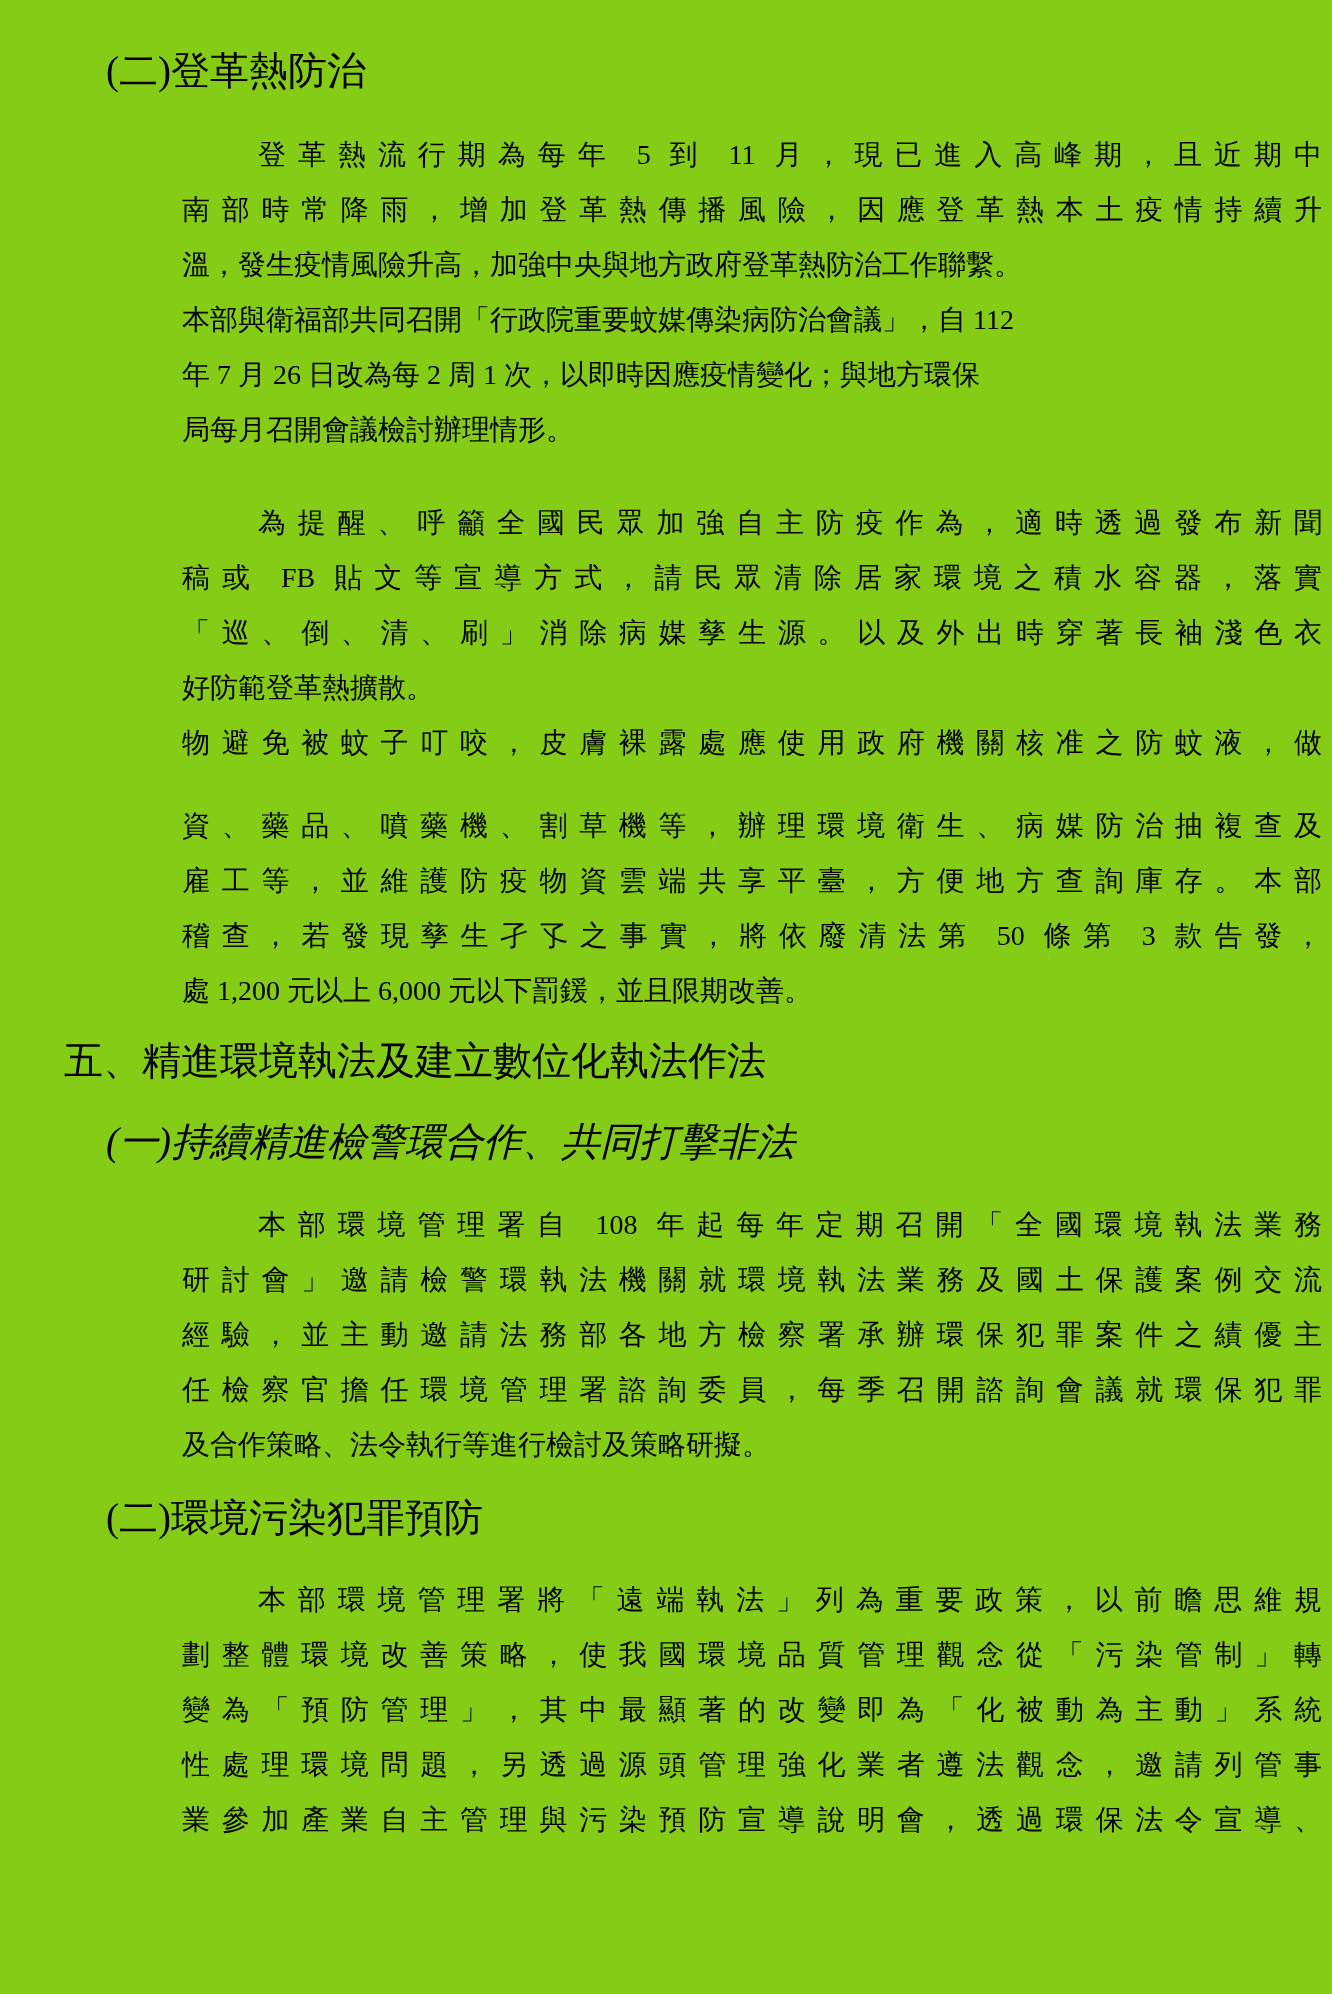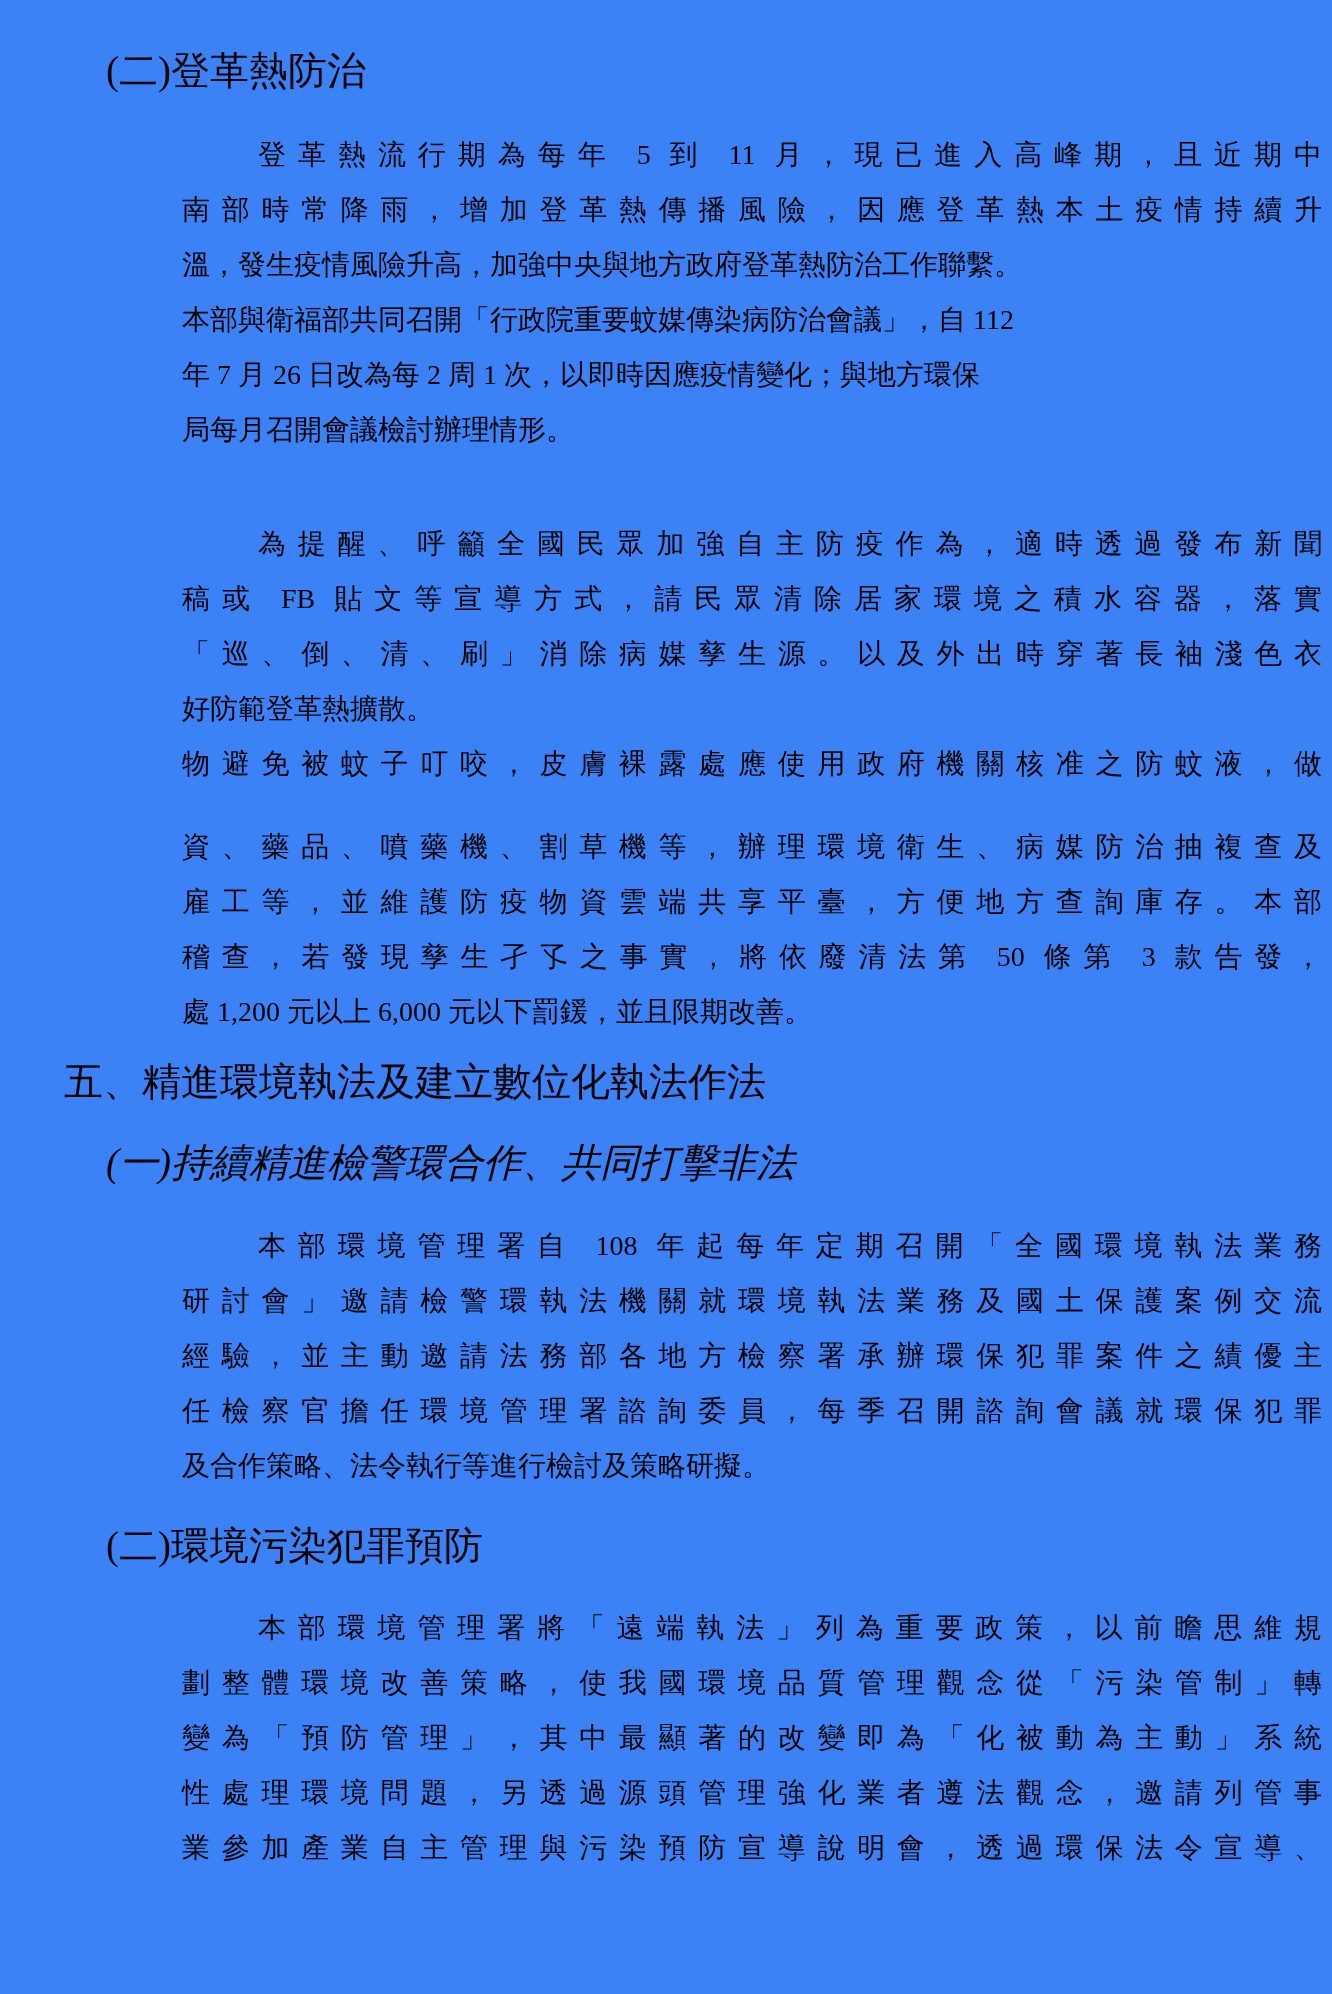--- a/index.html
+++ b/index.html
@@ -12,7 +12,7 @@
     position: relative;
     width: 1332px;
     height: 1994px;
-    background: #3b82f6;
+    background: #84cc16;
     color: #000000;
     overflow: hidden;
     font-family: "Liberation Serif", "DejaVu Serif", serif;

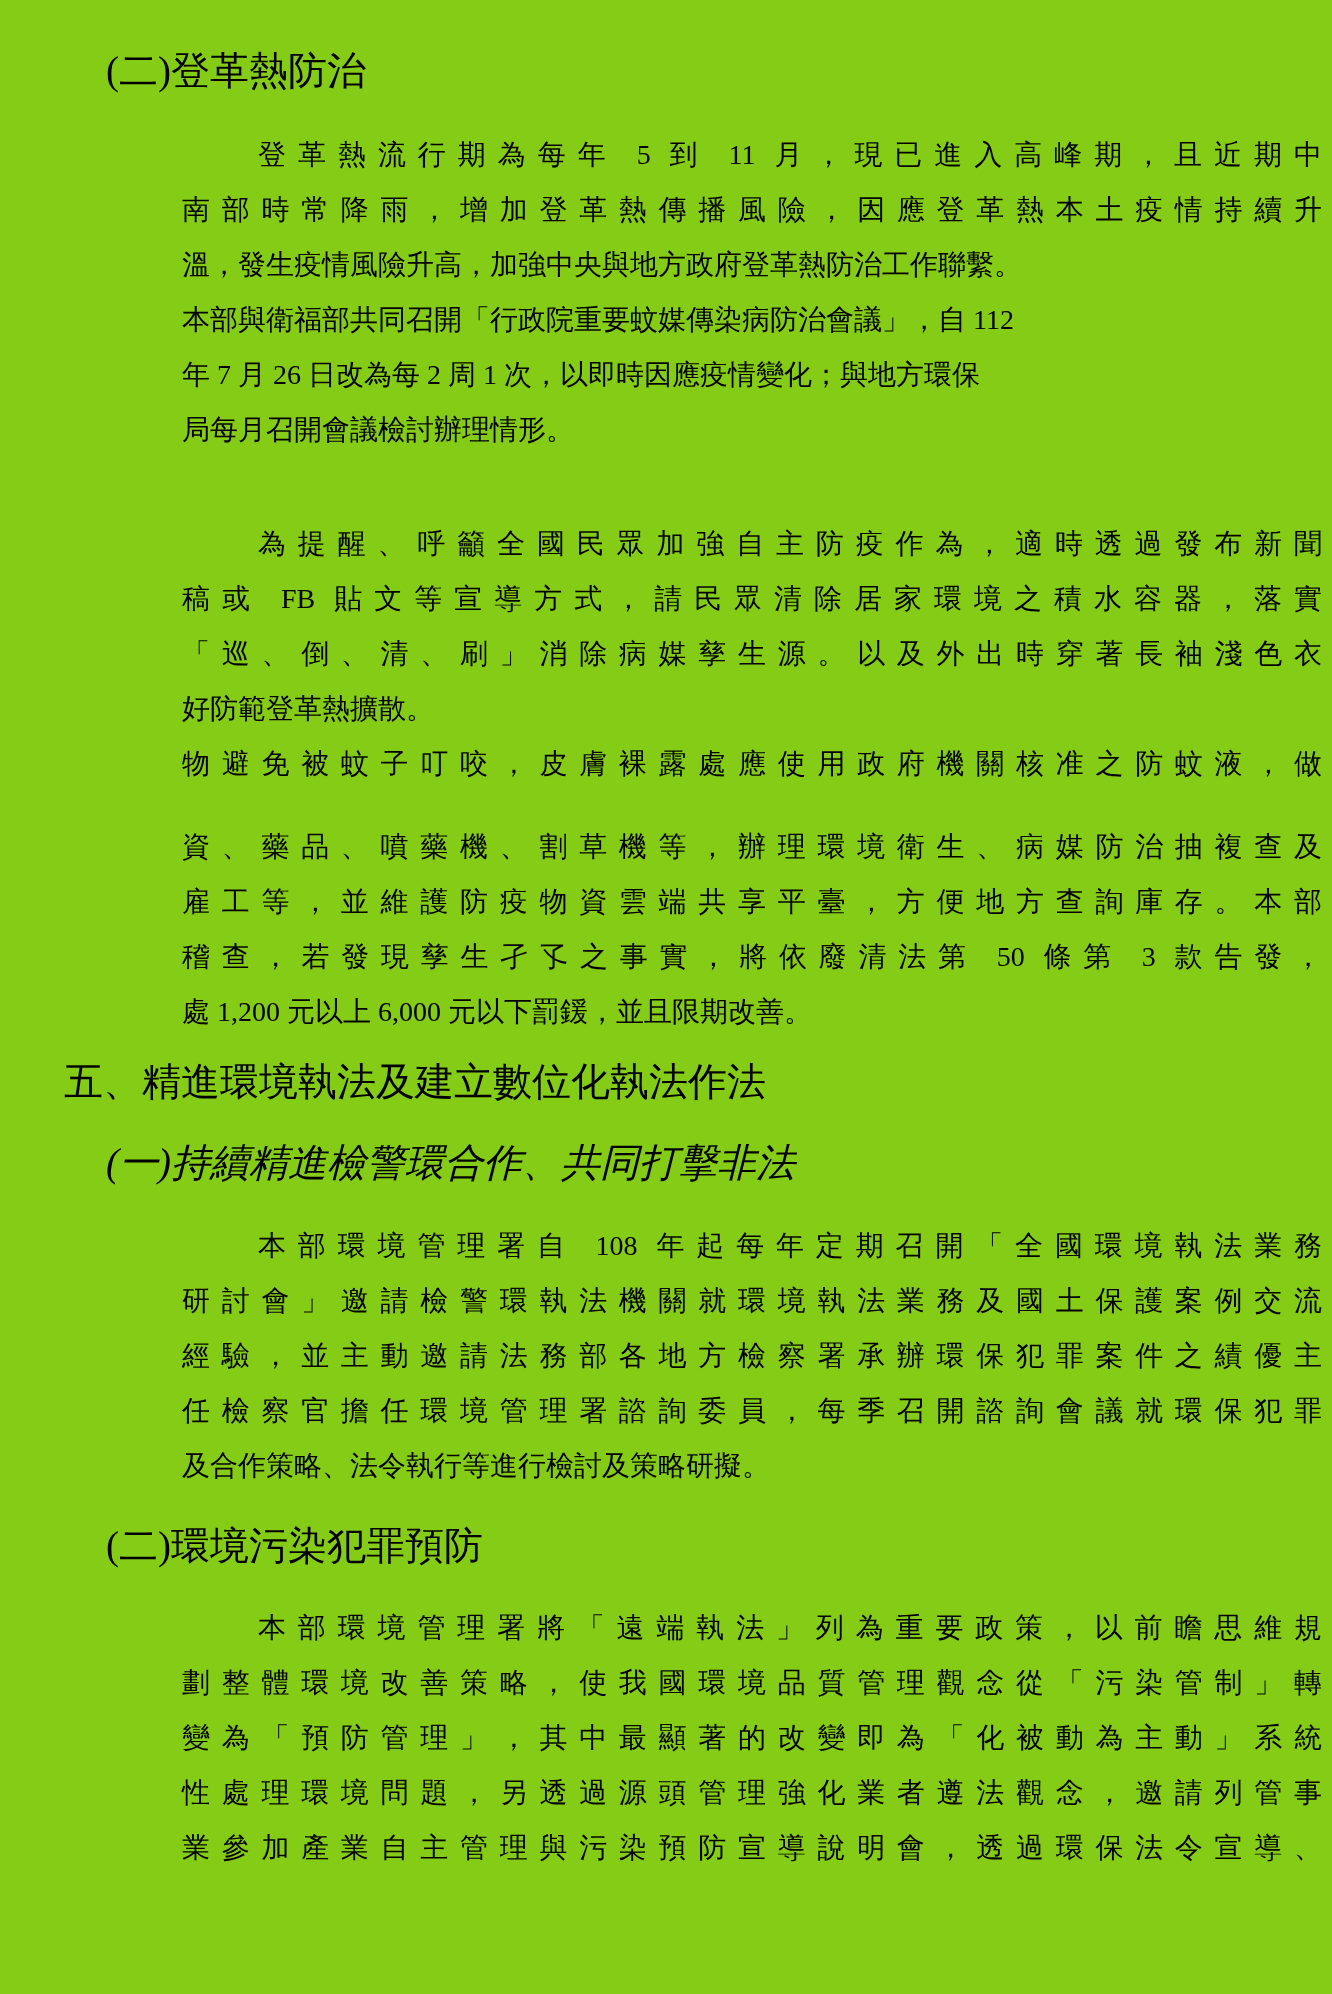--- a/index.html
+++ b/index.html
@@ -75,7 +75,7 @@
         <div class="line overfull">年 7 月 26 日改為每 2 周 1 次，以即時因應疫情變化；與地方環保</div>
         <div class="line lastline">局每月召開會議檢討辦理情形。</div>
       </div>
-      <div class="para" style="margin-top: 59px;">
+      <div class="para" style="margin-top: 38px;">
         <div class="line first">為提醒、呼籲全國民眾加強自主防疫作為，適時透過發布新聞</div>
         <div class="line">稿或 FB 貼文等宣導方式，請民眾清除居家環境之積水容器，落實</div>
         <div class="line">「巡、倒、清、刷」消除病媒孳生源。以及外出時穿著長袖淺色衣</div>

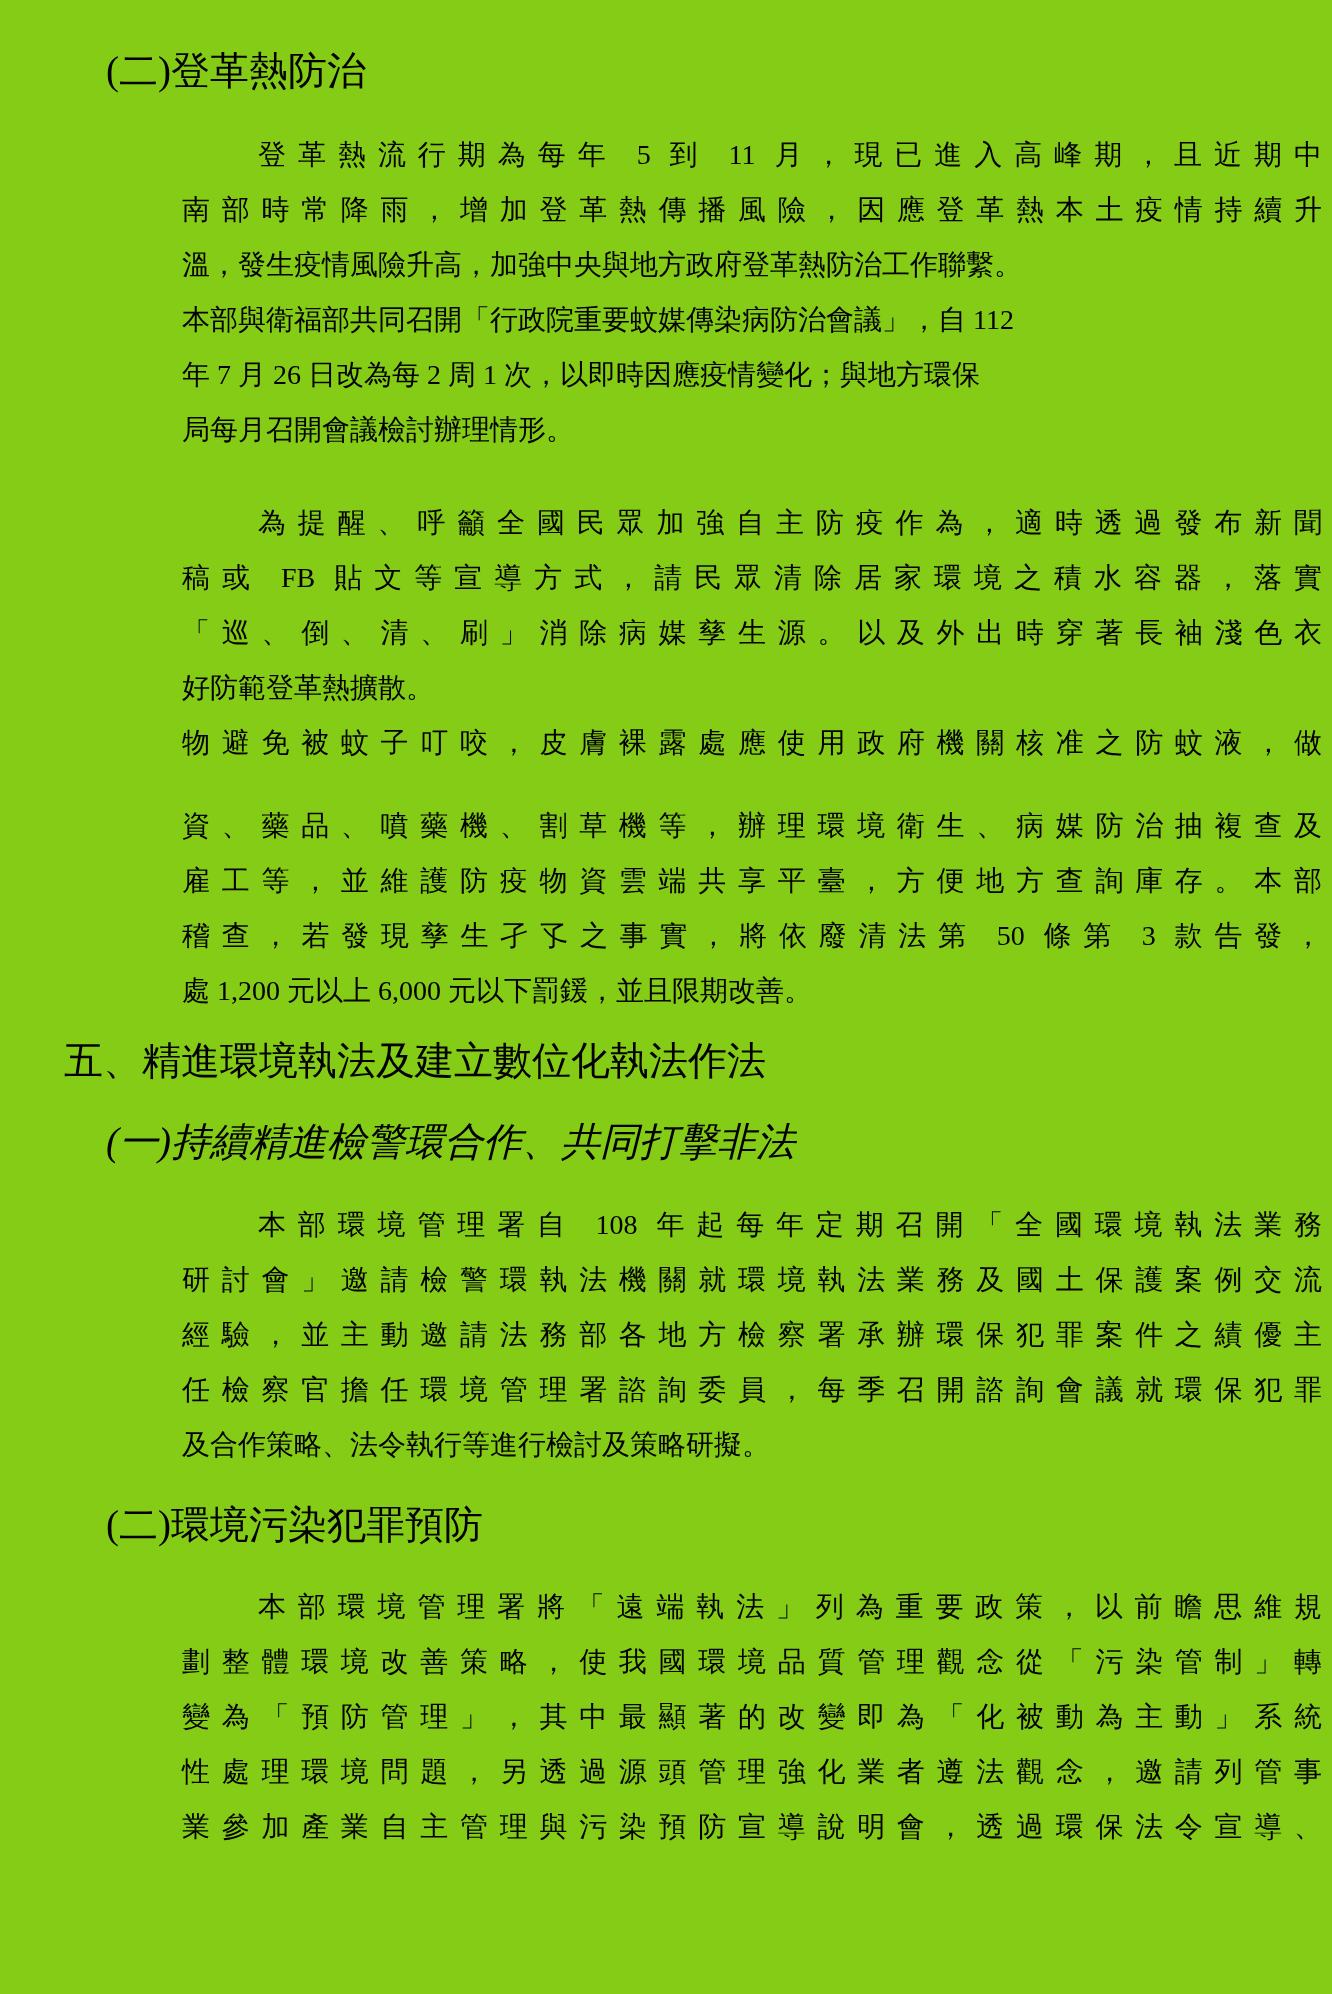--- a/index.html
+++ b/index.html
@@ -101,7 +101,7 @@
         <div class="line">任檢察官擔任環境管理署諮詢委員，每季召開諮詢會議就環保犯罪</div>
         <div class="line lastline">及合作策略、法令執行等進行檢討及策略研擬。</div>
       </div>
-      <div class="heading heading2" style="margin-top: 25px;">
+      <div class="heading heading2" style="margin-top: 18px;">
         <div class="h-line">(二)環境污染犯罪預防</div>
       </div>
       <div class="para" style="margin-top: 27px;">

